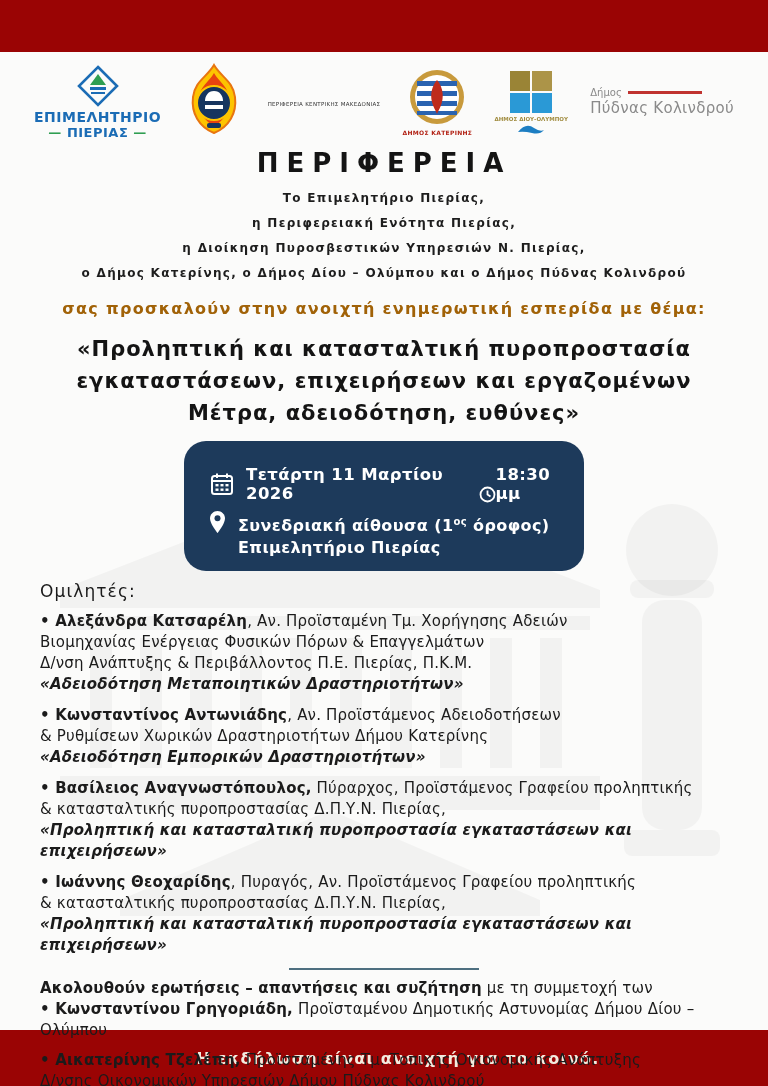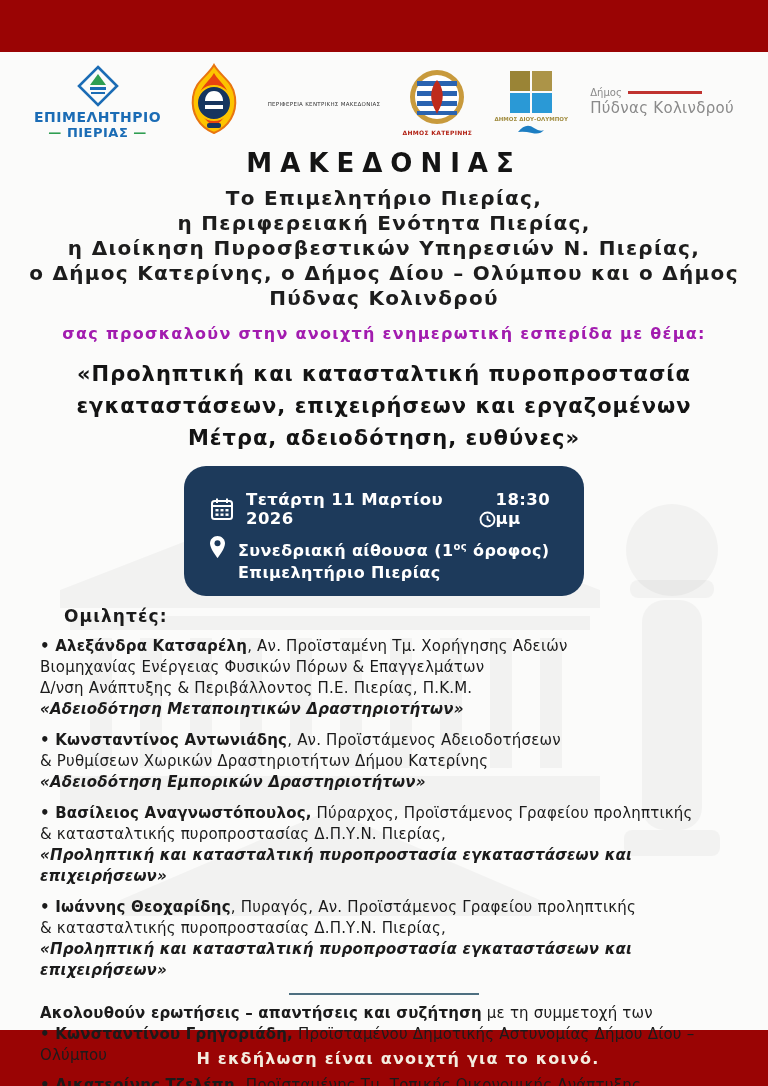--- a/index.html
+++ b/index.html
@@ -178,7 +178,7 @@
 
   <div class="content">
 
-    <div class="title">ΜΑΚΕΔΟΝΙΑΣ</div>
+    <div class="title">ΠΕΡΙΦΕΡΕΙΑ</div>
 
     <div class="intro">
       <div>Το Επιμελητήριο Πιερίας,</div>

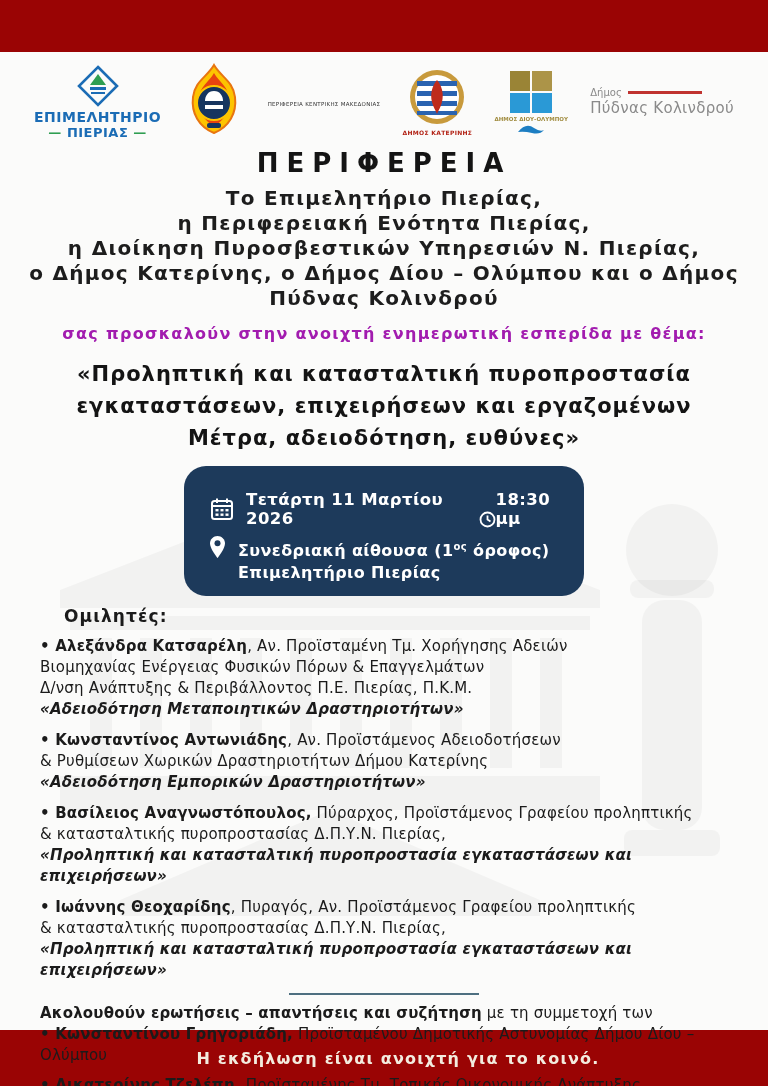--- a/index.html
+++ b/index.html
@@ -52,7 +52,7 @@
   
   .content { position:absolute; top:148px; left:0; right:0; z-index:1; }
   .title { text-align:center; font-size:26px; font-weight:bold; letter-spacing:8px; color:#141414; }
-  .intro { margin-top:8px; text-align:center; font-size:20px; line-height:25px; letter-spacing:1.3px; font-weight:600; color:#1d1d1d; }
+  .intro { margin-top:8px; text-align:center; font-size:12px; line-height:25px; letter-spacing:1.3px; font-weight:600; color:#1d1d1d; }
   .invite { margin-top:10px; text-align:center; font-size:16px; line-height:25px; letter-spacing:1.3px; font-weight:600; color:#a21caf; }
   .theme { margin-top:12px; text-align:center; font-size:21px; font-weight:bold; line-height:32px; letter-spacing:1px; color:#141414; }
 

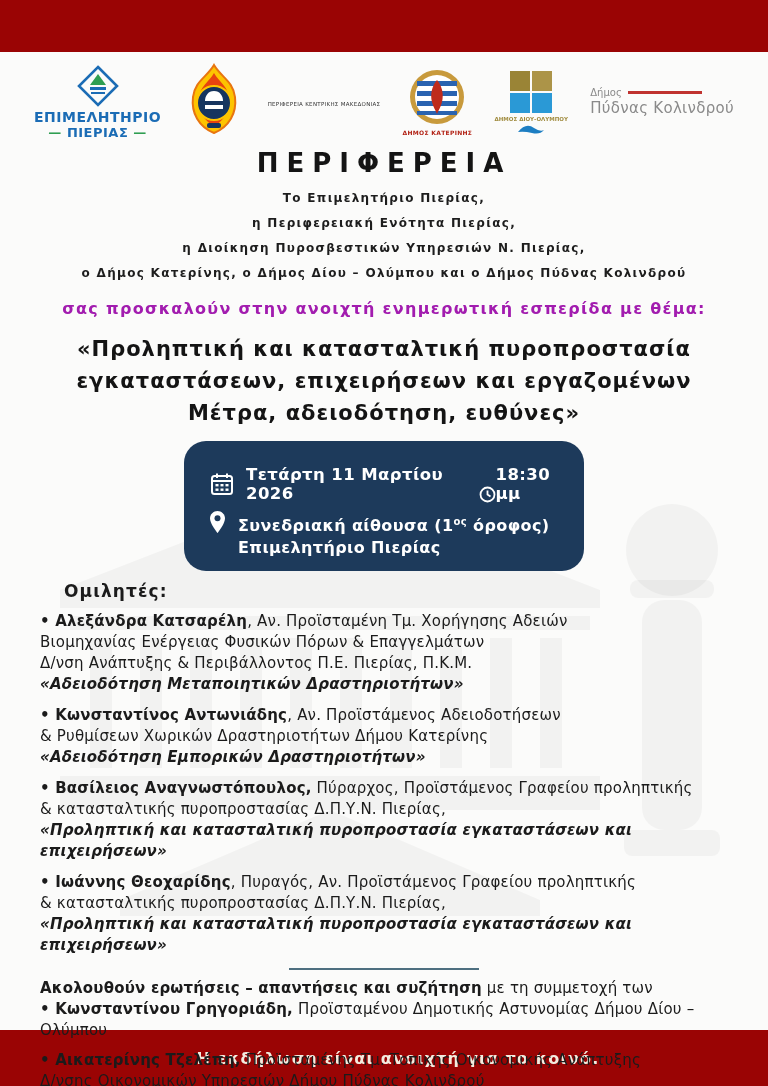--- a/index.html
+++ b/index.html
@@ -53,7 +53,7 @@
   .content { position:absolute; top:148px; left:0; right:0; z-index:1; }
   .title { text-align:center; font-size:26px; font-weight:bold; letter-spacing:8px; color:#141414; }
   .intro { margin-top:8px; text-align:center; font-size:12px; line-height:25px; letter-spacing:1.3px; font-weight:600; color:#1d1d1d; }
-  .invite { margin-top:10px; text-align:center; font-size:16px; line-height:25px; letter-spacing:1.3px; font-weight:600; color:#a21caf; }
+  .invite { margin-top:10px; text-align:center; font-size:16px; line-height:25px; letter-spacing:1.3px; font-weight:600; color:#a16207; }
   .theme { margin-top:12px; text-align:center; font-size:21px; font-weight:bold; line-height:32px; letter-spacing:1px; color:#141414; }
 
   .event-box {

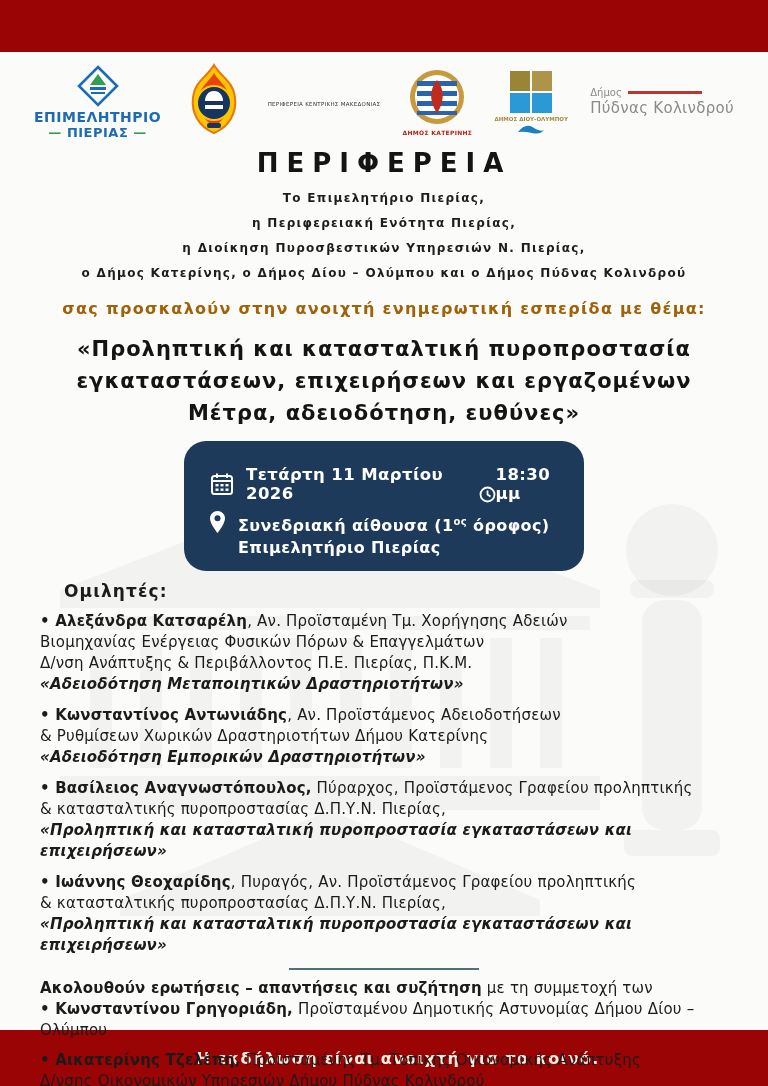--- a/index.html
+++ b/index.html
@@ -68,7 +68,7 @@
   .evt-icon { flex:0 0 auto; display:flex; align-items:center; }
 
   .sections { padding:0 40px; }
-  .speakers-heading { margin-top:10px; font-size:17px; font-weight:bold; letter-spacing:1.1px;margin-left:24px; }
+  .speakers-heading { margin-top:10px; font-size:17px; font-weight:normal; letter-spacing:1.1px; }
   .speaker { margin-top:10px; font-size:15px; line-height:21px; letter-spacing:.2px; }
   .pre { white-space:pre-line; }
   .b { font-weight:bold; }

